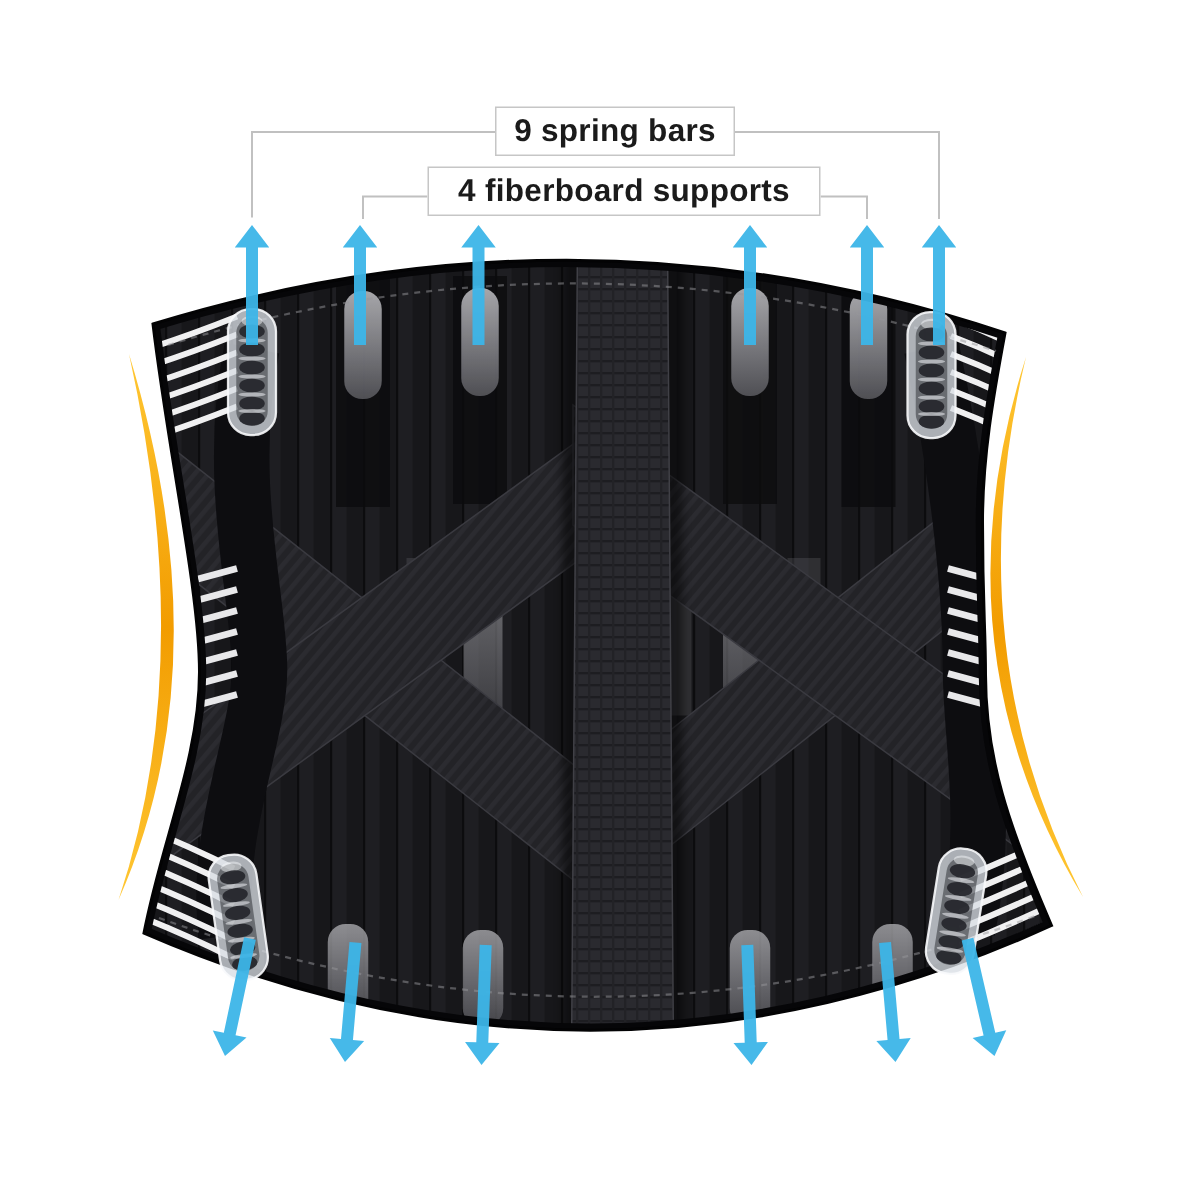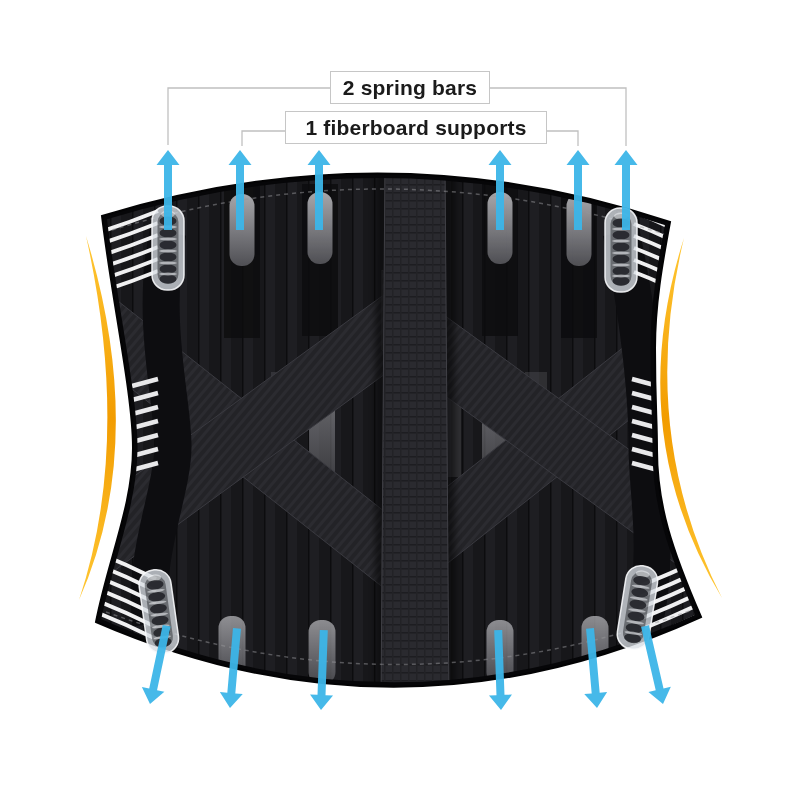--- a/index.html
+++ b/index.html
@@ -227,7 +227,7 @@
   </g>
 </svg>
 
-<div class="labelBox" id="springBarsLabel">2 spring bars</div>
+<div class="labelBox" id="springBarsLabel">9 spring bars</div>
 <div class="labelBox" id="fiberboardLabel">1 fiberboard supports</div>
 
 </div>

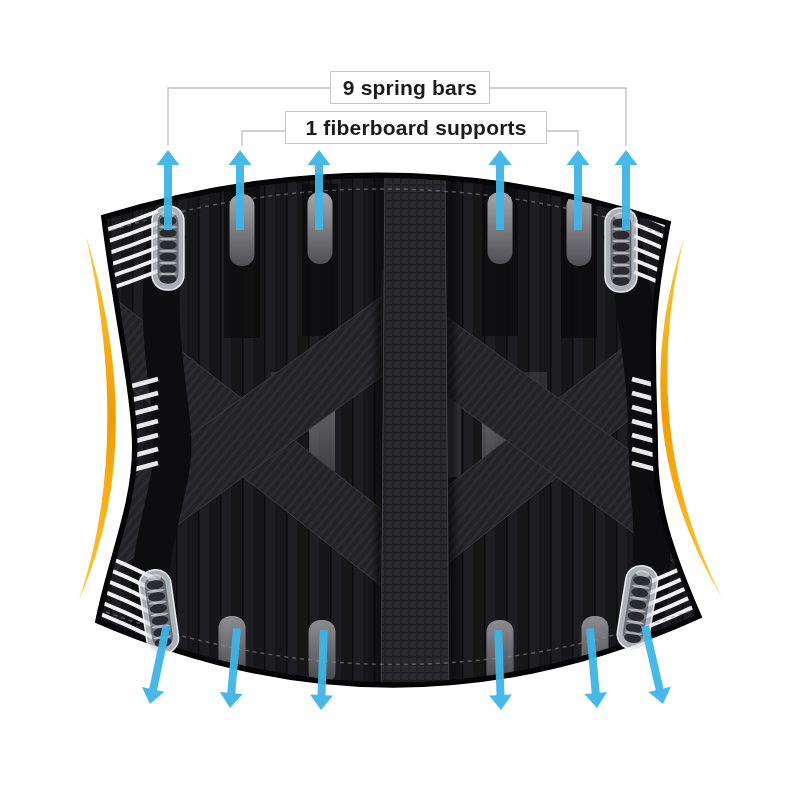--- a/index.html
+++ b/index.html
@@ -228,7 +228,7 @@
 </svg>
 
 <div class="labelBox" id="springBarsLabel">9 spring bars</div>
-<div class="labelBox" id="fiberboardLabel">1 fiberboard supports</div>
+<div class="labelBox" id="fiberboardLabel">4 fiberboard supports</div>
 
 </div>
 

